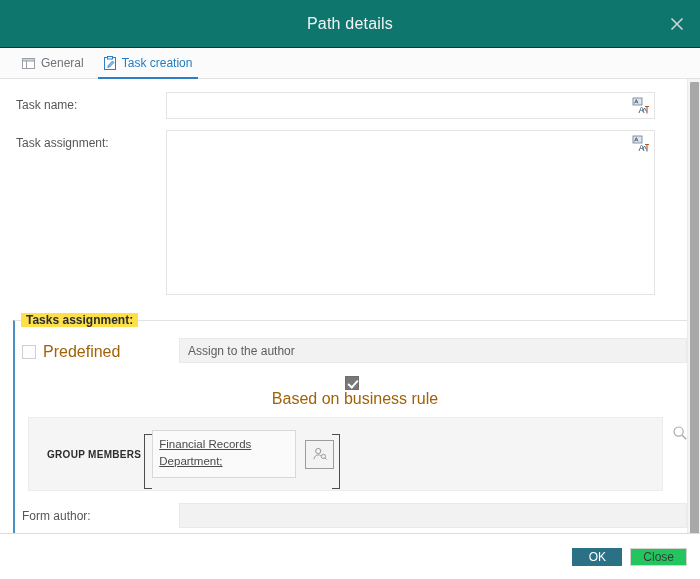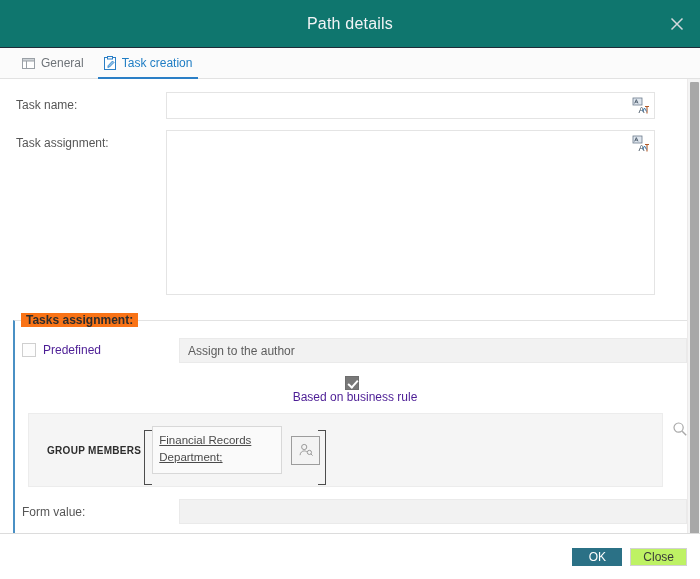--- a/index.html
+++ b/index.html
@@ -188,7 +188,7 @@
     position: absolute;
     left: 6px;
     top: -8px;
-    background: #f97316;
+    background: #fde047;
     padding: 0 5px;
     font-size: 12px;
     font-weight: bold;

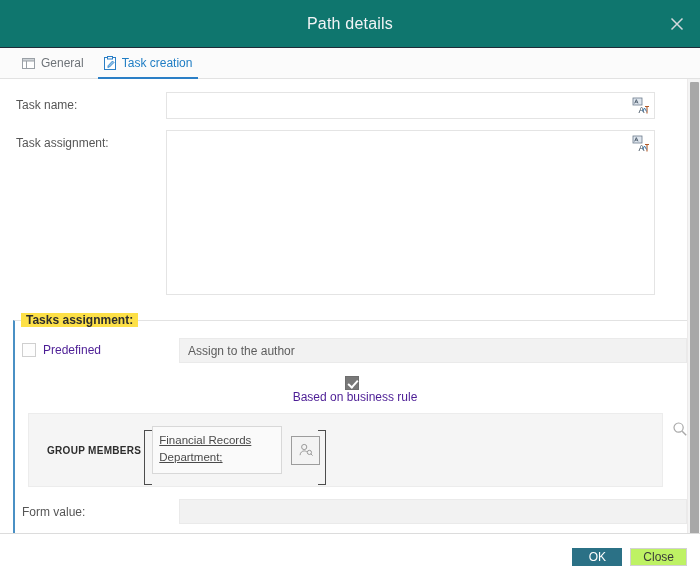--- a/index.html
+++ b/index.html
@@ -227,8 +227,8 @@
     transform: rotate(42deg);
   }
   .chk-label {
-    font-size: 12px;
-    color: #4c1d95;
+    font-size: 16px;
+    color: #a16207;
     cursor: pointer;
     white-space: nowrap;
   }

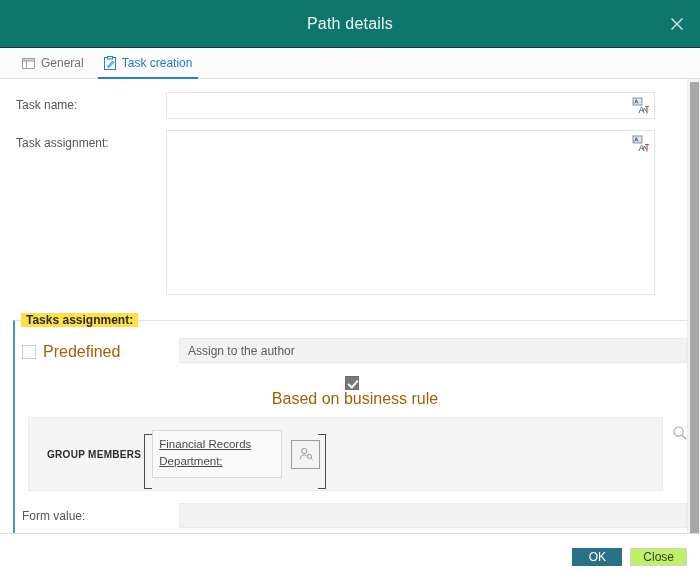--- a/index.html
+++ b/index.html
@@ -301,7 +301,7 @@
     border: 1px solid #d8d8d8;
     background: #fafafa;
     box-sizing: border-box;
-    width: 130px;
+    width: 144px;
     height: 48px;
     padding: 5px 6px;
     line-height: 17px;

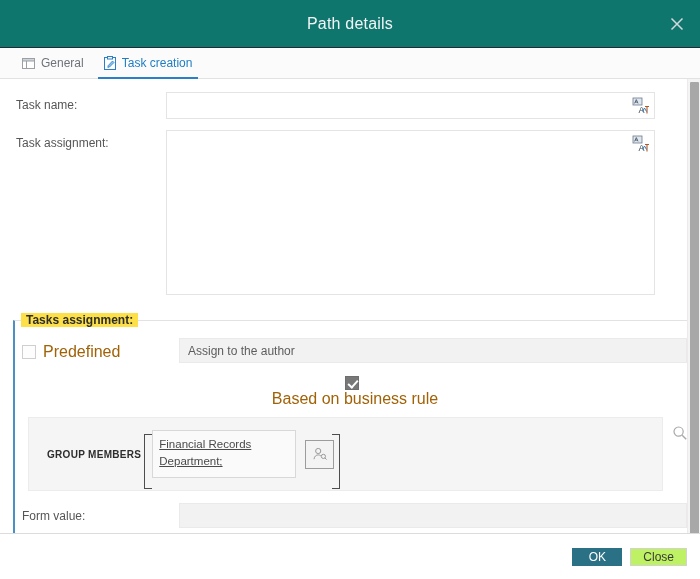--- a/index.html
+++ b/index.html
@@ -472,7 +472,7 @@
 
 
         <div class="field-row" style="margin-top:12px; padding-left:7px;">
-          <div class="field-label" style="width:157px; min-width:157px;">Form value:</div>
+          <div class="field-label" style="width:157px; min-width:157px;">Form author:</div>
           <div class="readonly-box" style="width:508px;"></div>
         </div>
 

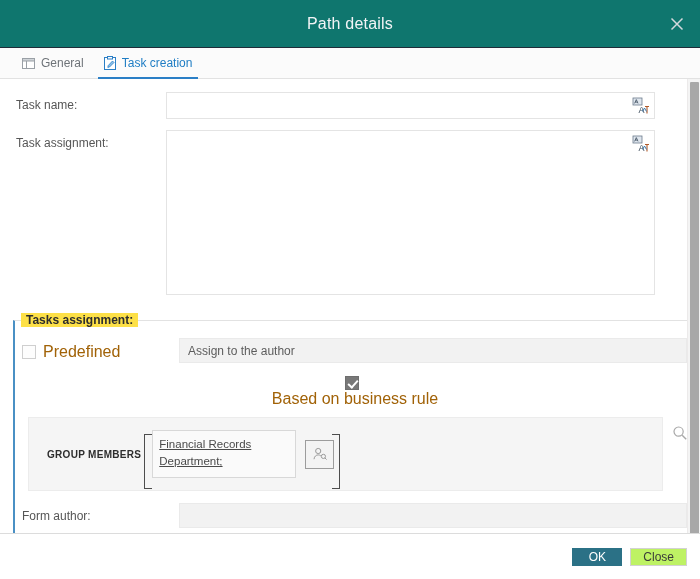--- a/index.html
+++ b/index.html
@@ -354,7 +354,7 @@
     border-color: #2b7186;
   }
   .btn-close {
-    background: #bef264;
+    background: #22c55e;
     color: #3a3a3a;
     border-color: #d2d2d2;
   }

